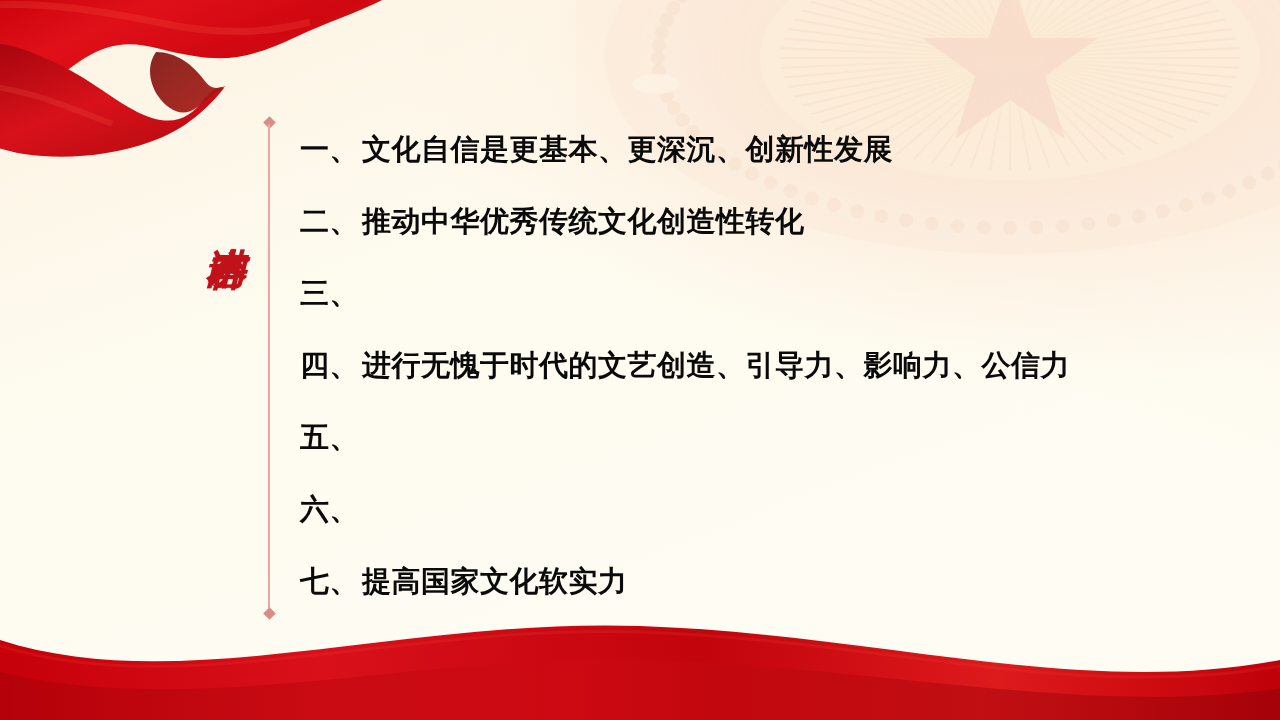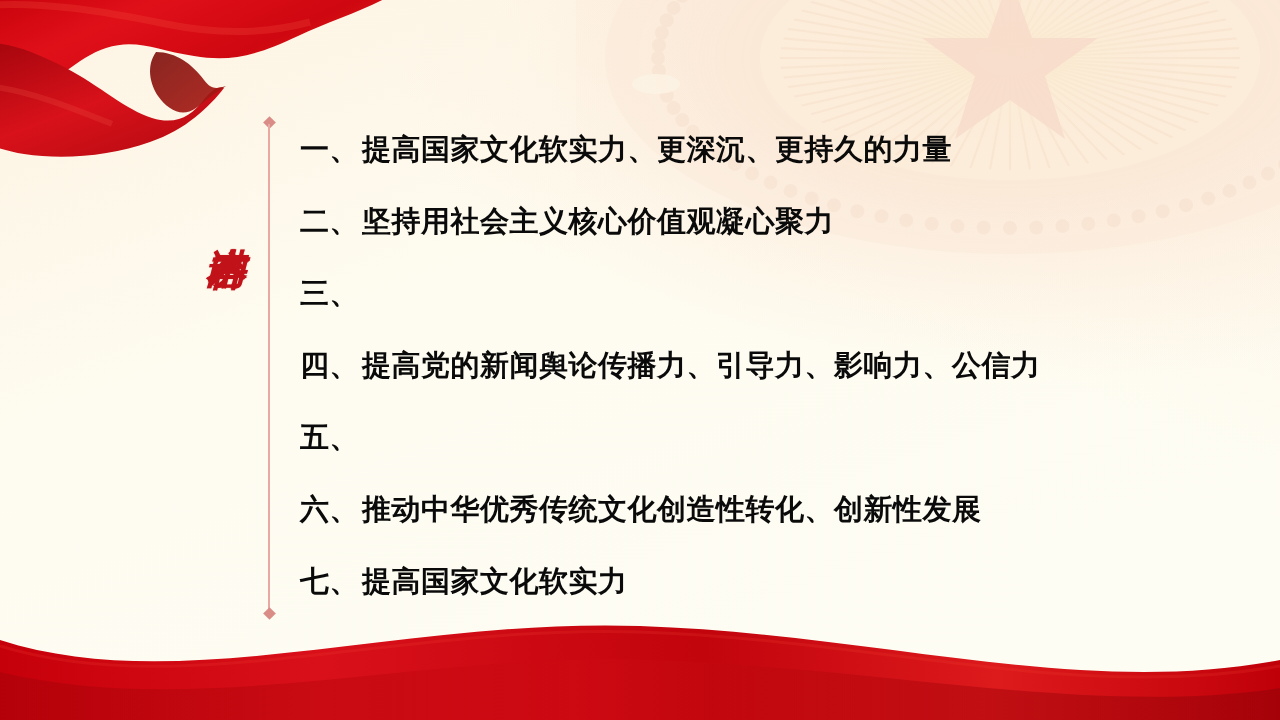--- a/index.html
+++ b/index.html
@@ -423,7 +423,7 @@
   <div class="list">
     <div class="list-item">
       <span class="num">一、</span>
-      <span class="txt">提高国家文化软实力、更深沉、更持久的力量</span>
+      <span class="txt">文化自信是更基本、更深沉、创新性发展</span>
     </div>
     <div class="list-item">
       <span class="num">二、</span>

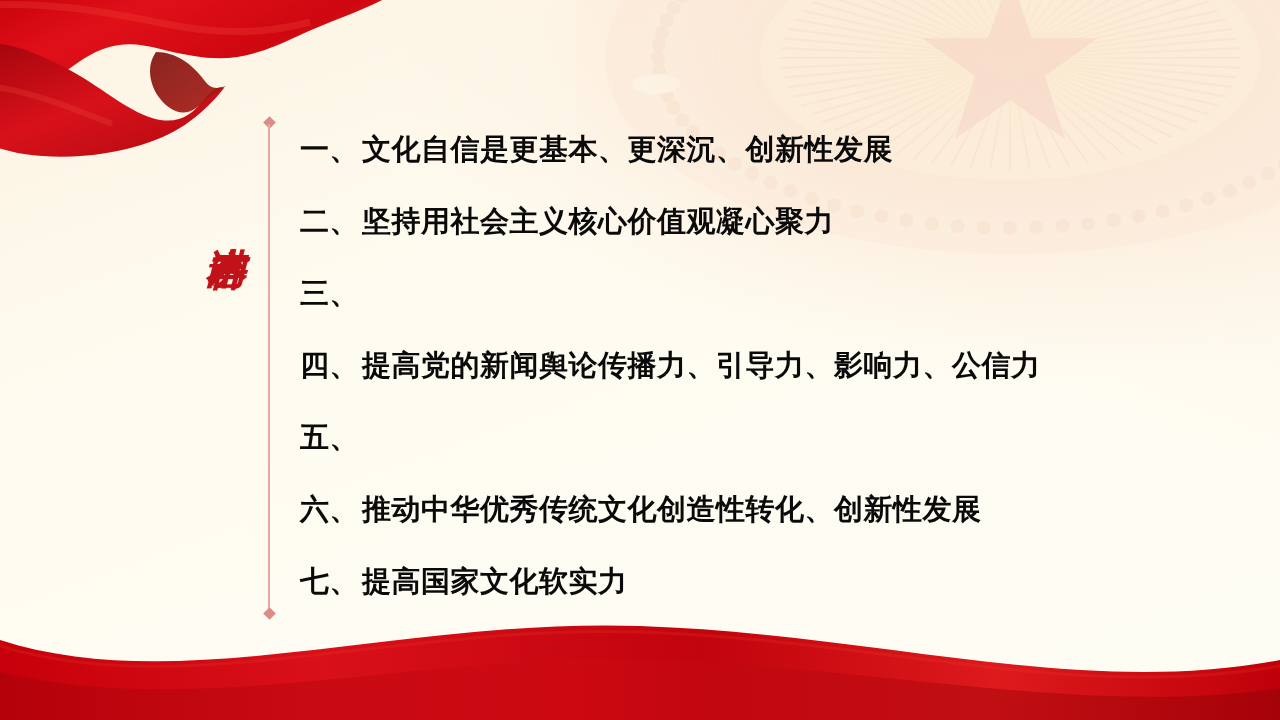--- a/index.html
+++ b/index.html
@@ -427,7 +427,7 @@
     </div>
     <div class="list-item">
       <span class="num">二、</span>
-      <span class="txt">坚持用社会主义核心价值观凝心聚力</span>
+      <span class="txt">推动中华优秀传统文化创造性转化</span>
     </div>
     <div class="list-item">
       <span class="num">三、</span>

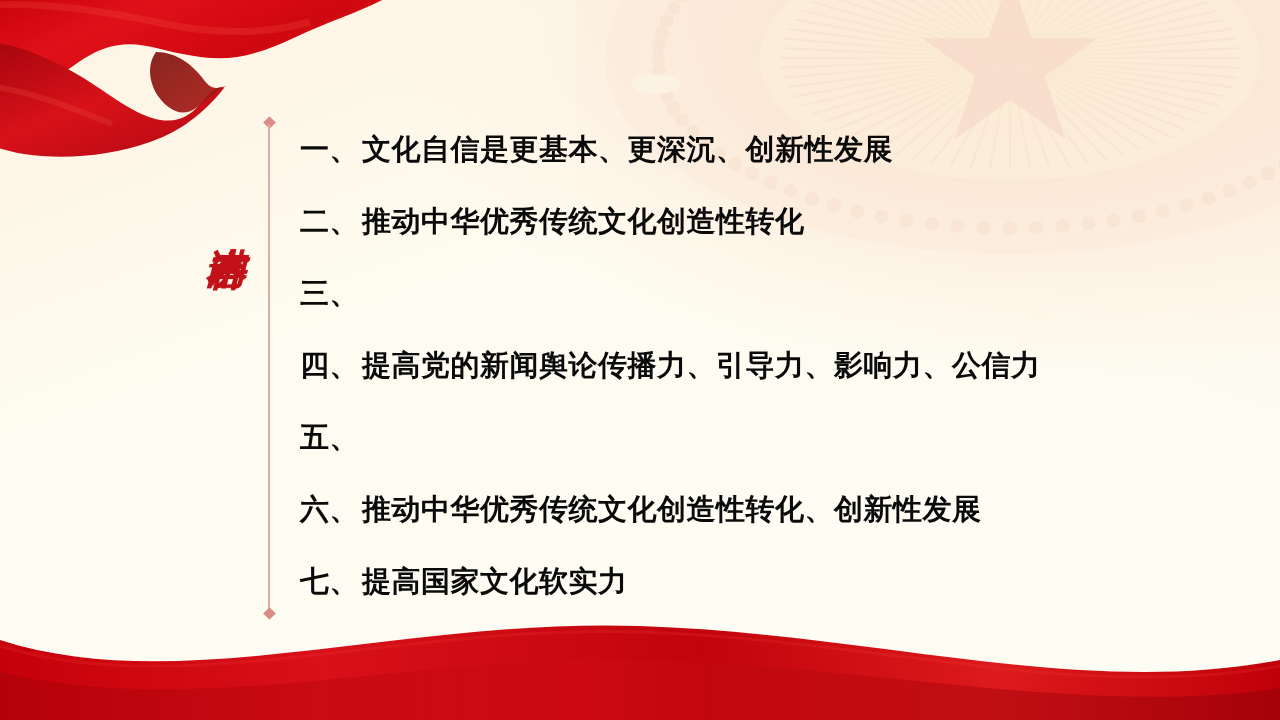--- a/index.html
+++ b/index.html
@@ -434,7 +434,7 @@
     </div>
     <div class="list-item">
       <span class="num">四、</span>
-      <span class="txt">提高党的新闻舆论传播力、引导力、影响力、公信力</span>
+      <span class="txt">进行无愧于时代的文艺创造、引导力、影响力、公信力</span>
     </div>
     <div class="list-item">
       <span class="num">五、</span>

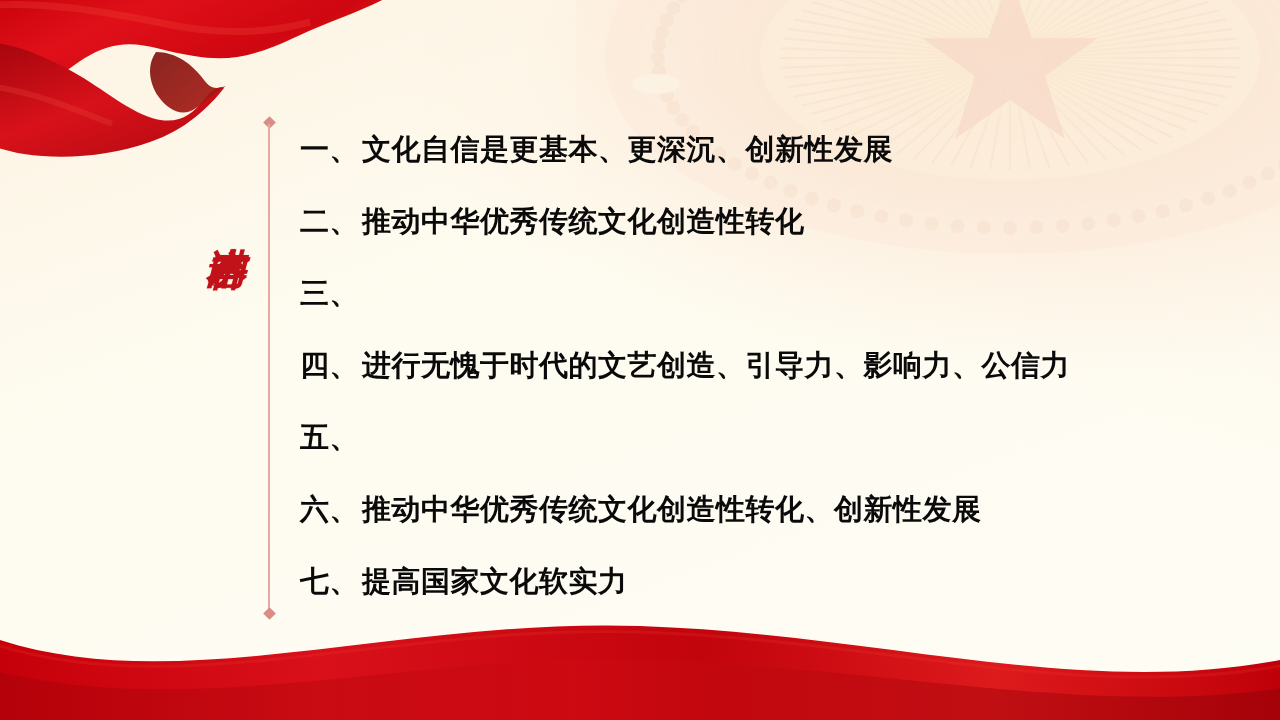--- a/index.html
+++ b/index.html
@@ -441,7 +441,6 @@
     </div>
     <div class="list-item">
       <span class="num">六、</span>
-      <span class="txt">推动中华优秀传统文化创造性转化、创新性发展</span>
     </div>
     <div class="list-item">
       <span class="num">七、</span>

